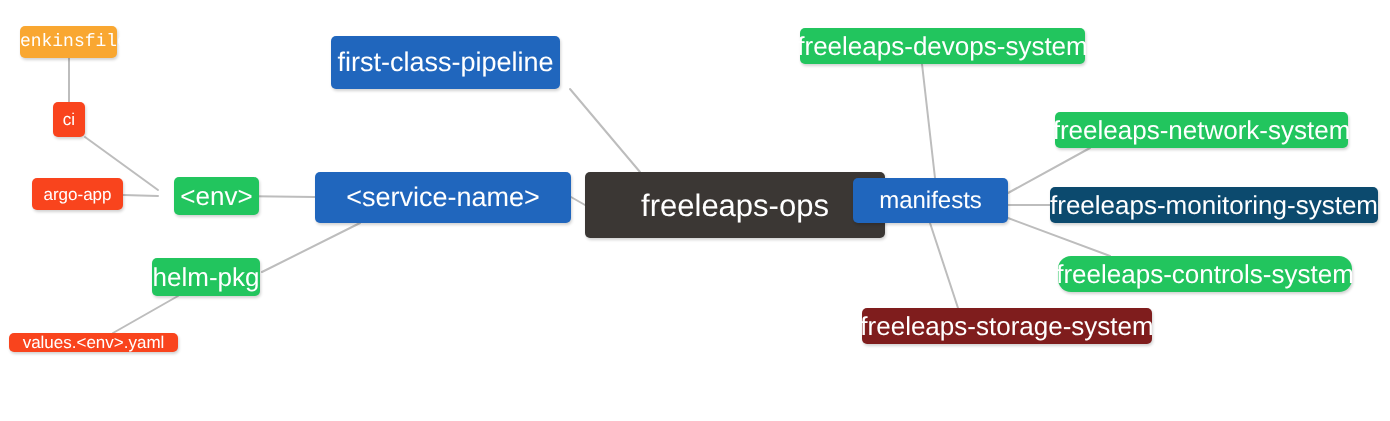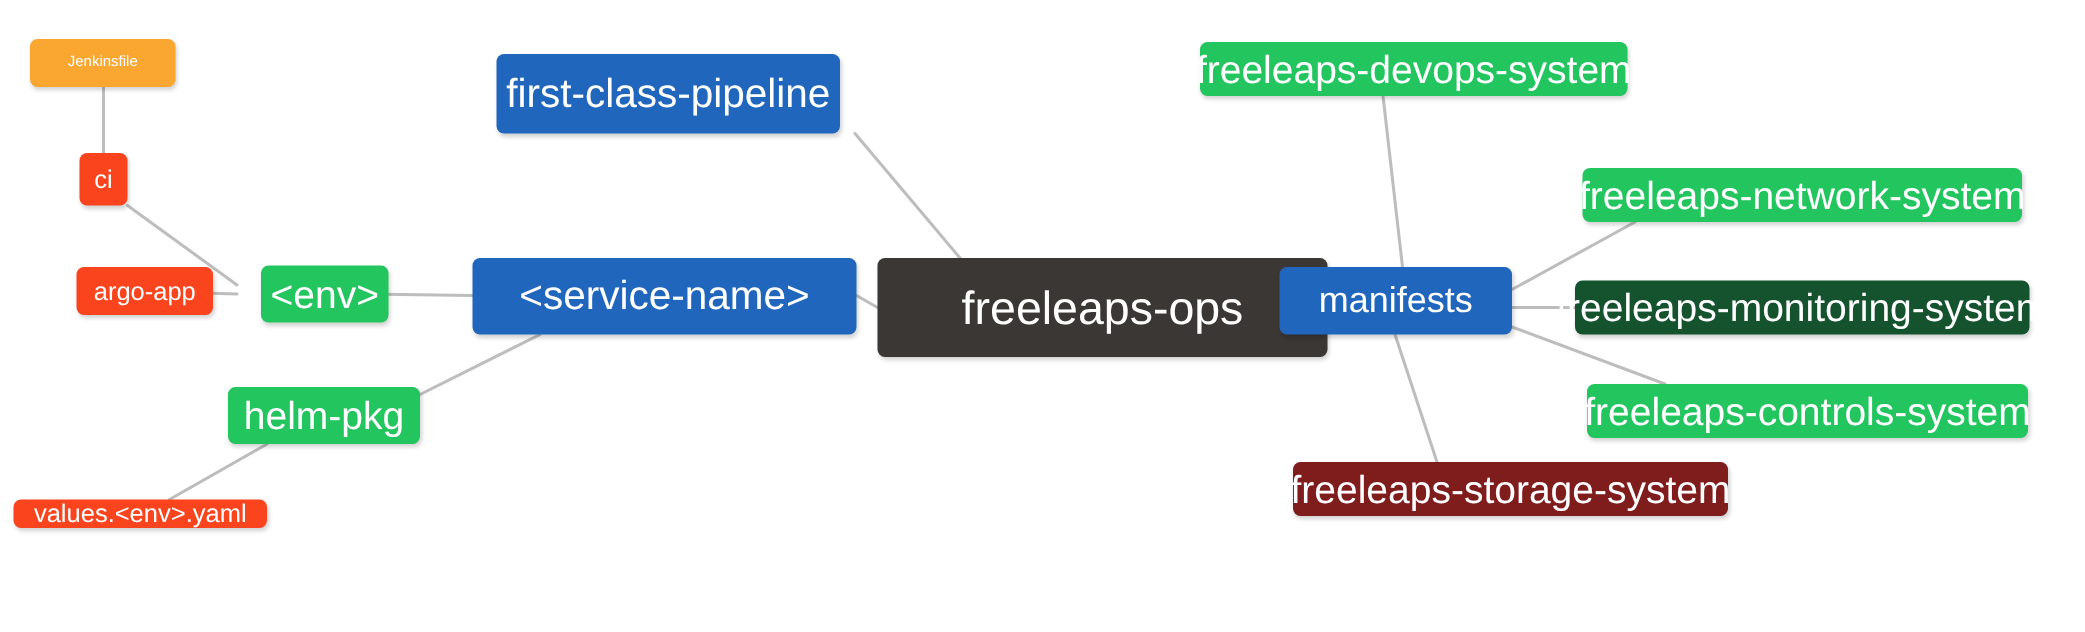--- a/index.html
+++ b/index.html
@@ -50,7 +50,7 @@
   .n-mid       { font-size: 24px; }
   .n-small     { font-size: 26px; }
   .n-xsmall    { font-size: 17px; }
-  .n-tiny      { font-size: 10px; }
+  .n-tiny      { font-size: 18px; font-family: Liberation Mono, monospace; }
 </style>
 </head>
 <body>

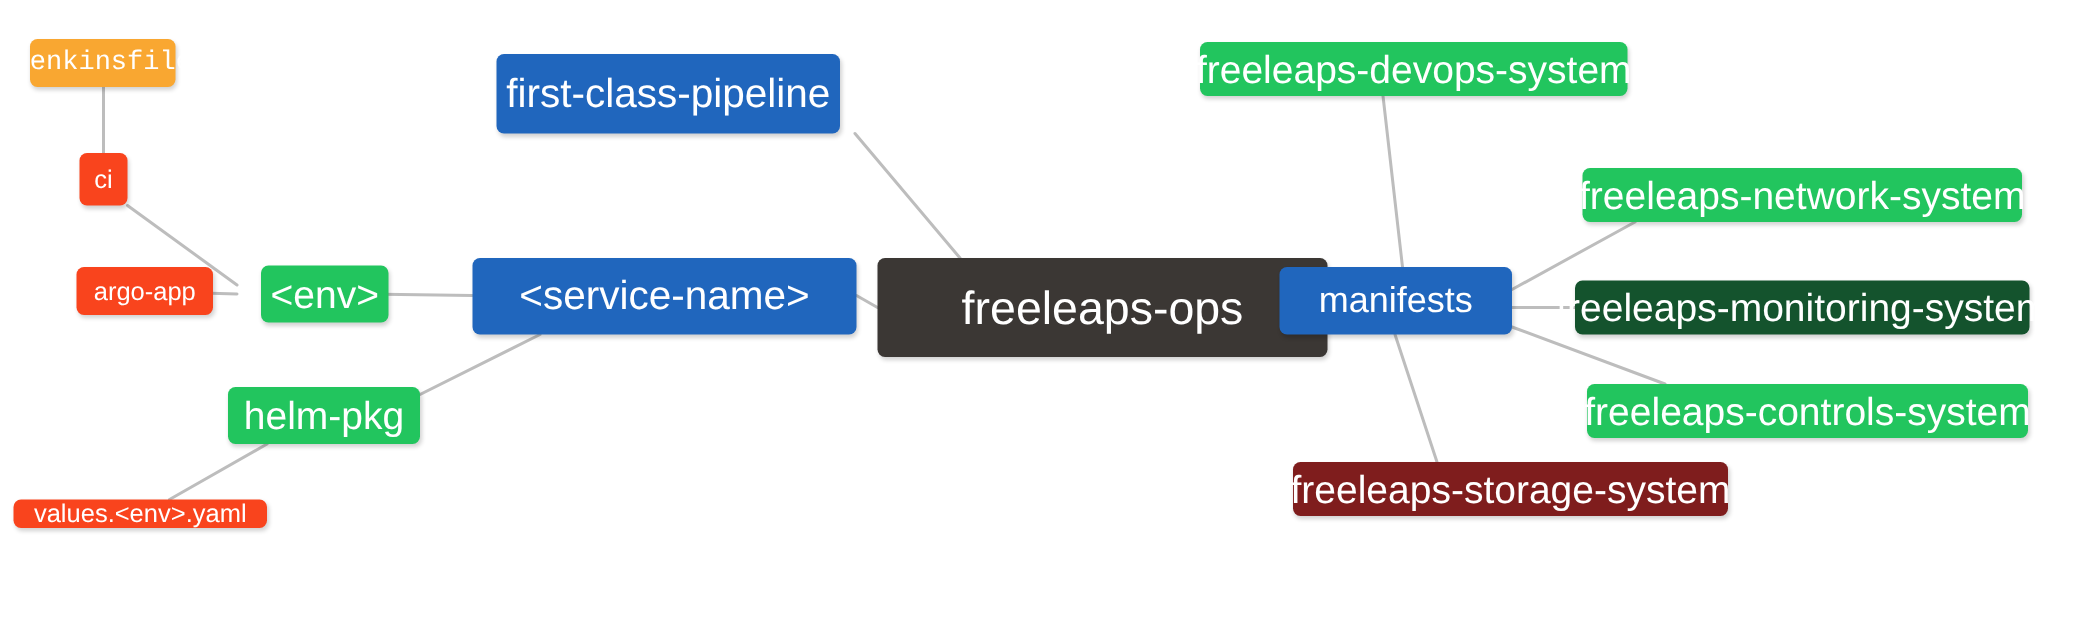--- a/index.html
+++ b/index.html
@@ -97,7 +97,7 @@
       <div class="node n-xsmall" style="left: 53px; top: 102px; width: 32px; height: 35px; background: rgb(249, 68, 29);">
         <span class="label">ci</span>
       </div>
-      <div class="node n-xsmall" style="left: 32px; top: 178px; width: 91px; height: 32px; background: rgb(249, 68, 29); margin-left: 19px;">
+      <div class="node n-xsmall" style="left: 32px; top: 178px; width: 91px; height: 32px; background: rgb(249, 68, 29);">
         <span class="label">argo-app</span>
       </div>
       <div class="node n-xsmall" style="left: 9px; top: 333px; width: 169px; height: 19px; background: rgb(249, 68, 29); justify-content: center;">

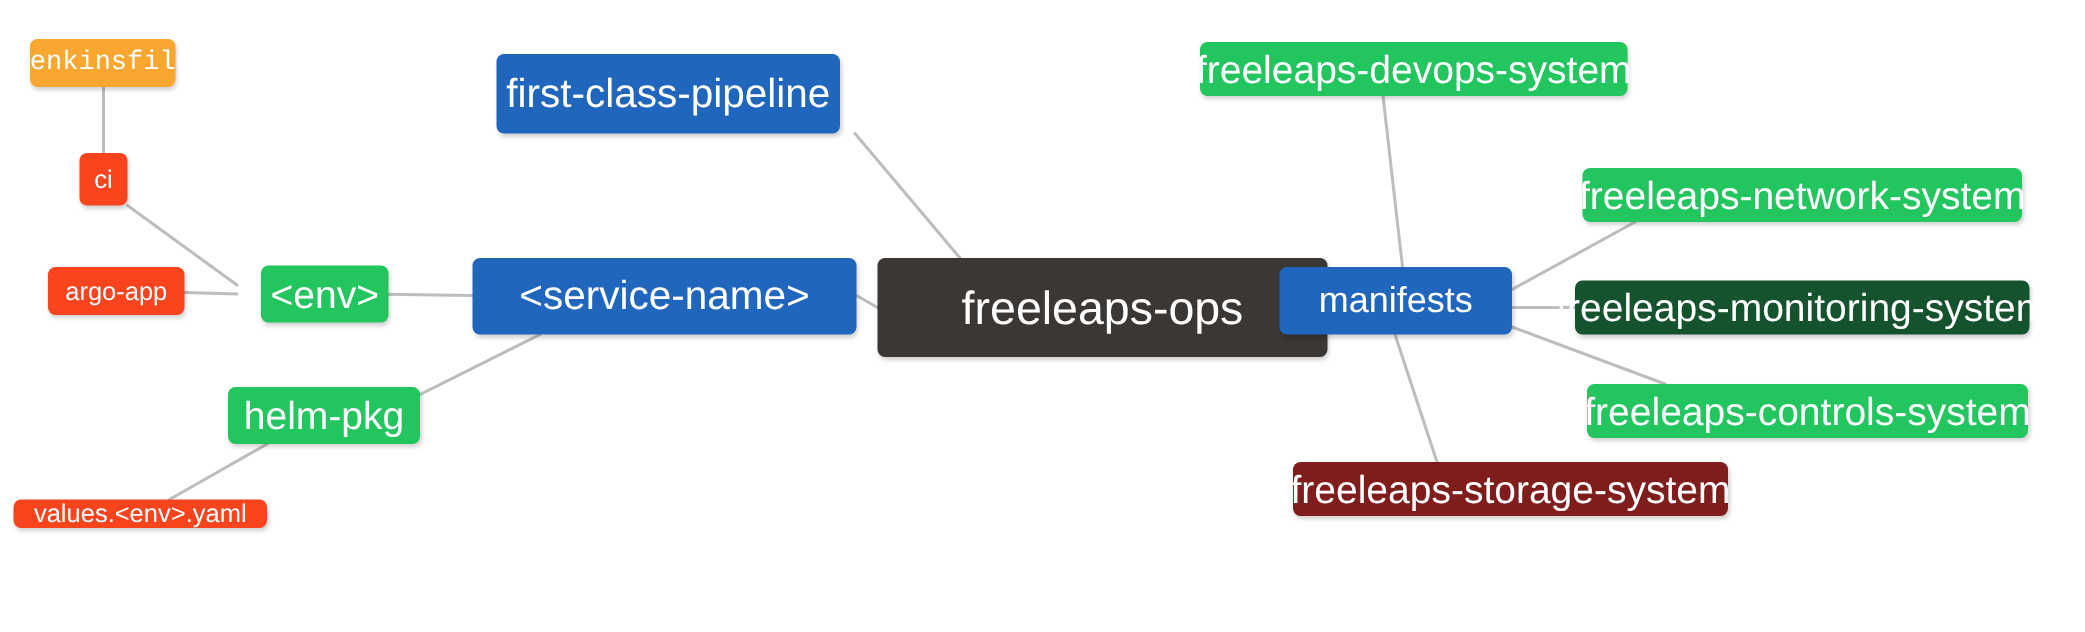--- a/index.html
+++ b/index.html
@@ -109,7 +109,7 @@
       <div class="node n-small" style="left: 1055px; top: 112px; width: 293px; height: 36px; background: rgb(34, 197, 94);">
         <span class="label">freeleaps-network-system</span>
       </div>
-      <div class="node n-small" style="left: 1050px; top: 187px; width: 303px; height: 36px; background: #14532d;">
+      <div class="node n-small" style="left: 1050px; top: 187px; width: 328px; height: 36px; background: #0c4a6e;">
         <span class="label">freeleaps-monitoring-system</span>
       </div>
       <div class="node n-small" style="left: 1058px; top: 256px; width: 294px; height: 36px; background: rgb(34, 197, 94);">

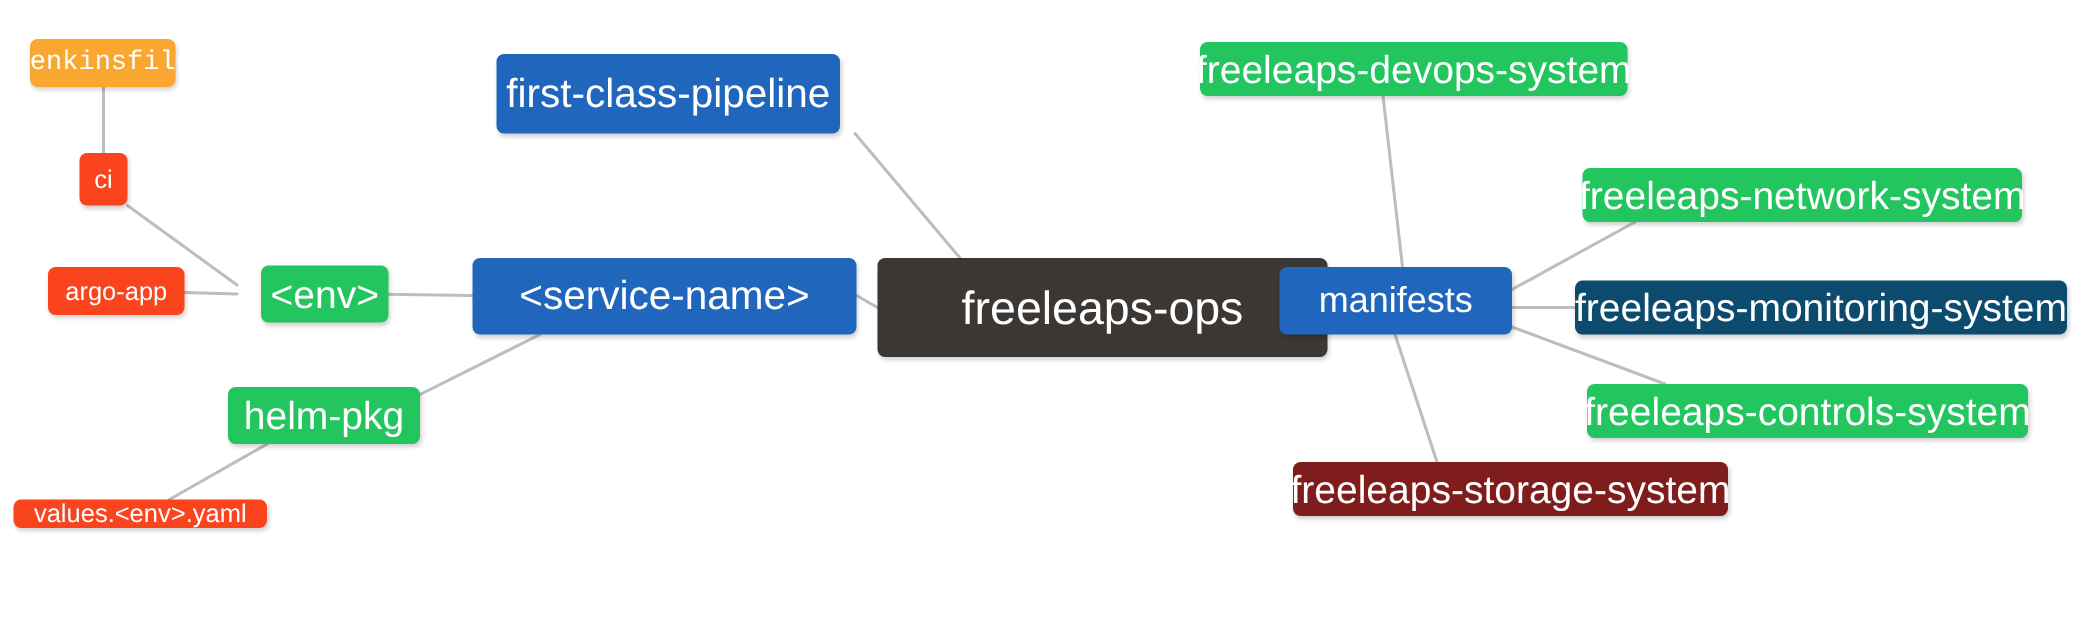--- a/index.html
+++ b/index.html
@@ -88,7 +88,7 @@
       <div class="node n-small" style="left: 158px; top: 177px; width: 85px; height: 38px; background: rgb(34, 197, 94); margin-left: 16px;">
         <span class="label">&lt;env&gt;</span>
       </div>
-      <div class="node n-small" style="left: 152px; top: 258px; width: 128px; height: 38px; background: rgb(34, 197, 94);">
+      <div class="node n-small" style="left: 152px; top: 258px; width: 108px; height: 38px; background: rgb(34, 197, 94);">
         <span class="label">helm-pkg</span>
       </div>
       <div class="node n-tiny" style="left: 20px; top: 26px; width: 97px; height: 32px; background: rgb(249, 167, 49);">

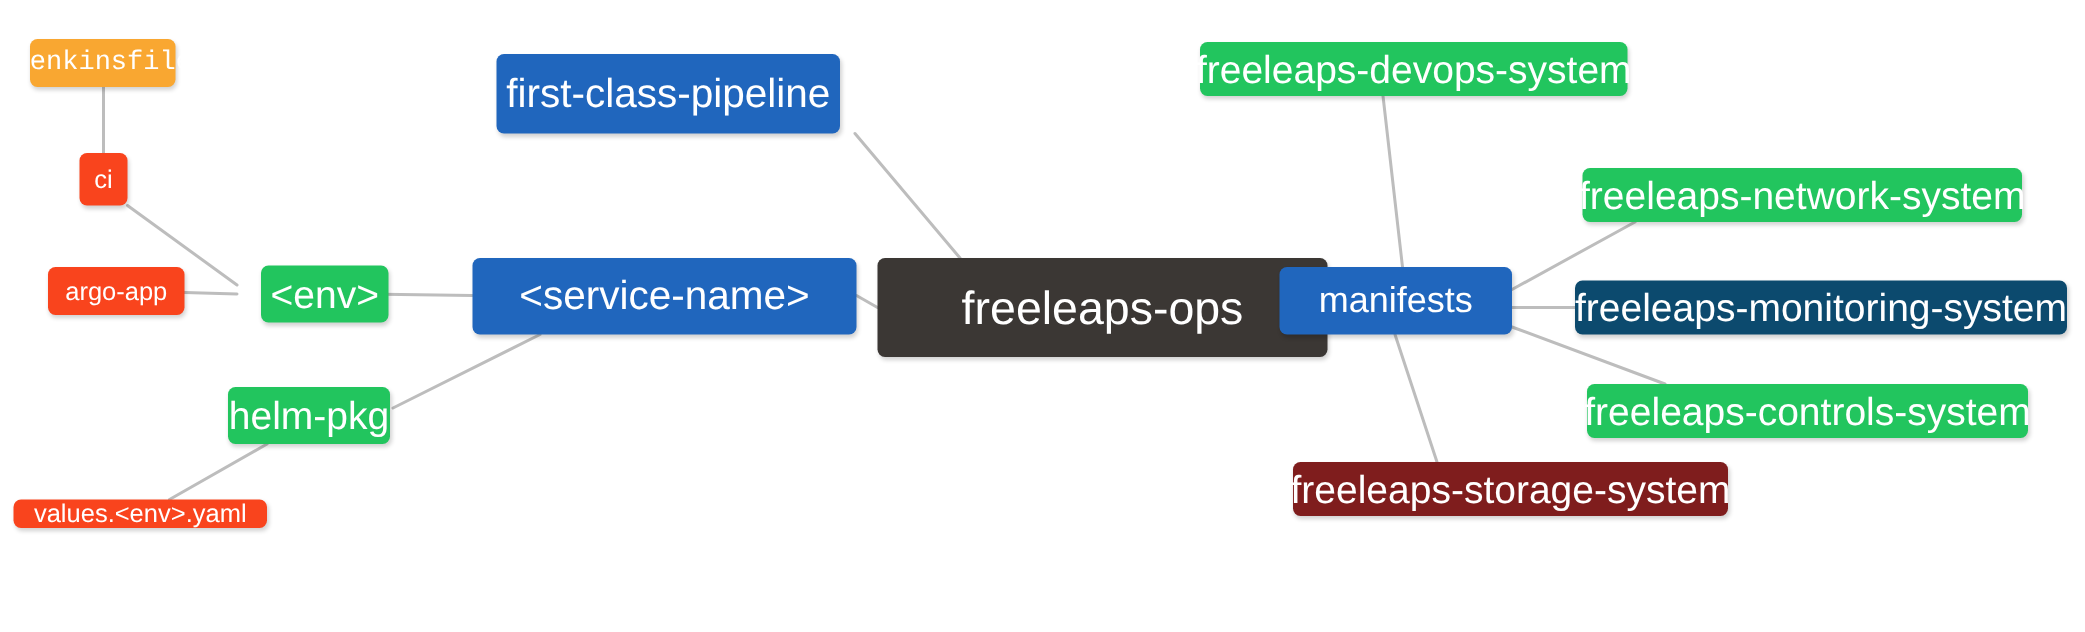--- a/index.html
+++ b/index.html
@@ -112,7 +112,7 @@
       <div class="node n-small" style="left: 1050px; top: 187px; width: 328px; height: 36px; background: #0c4a6e;">
         <span class="label">freeleaps-monitoring-system</span>
       </div>
-      <div class="node n-small" style="left: 1058px; top: 256px; width: 294px; height: 36px; background: rgb(34, 197, 94);">
+      <div class="node n-small" style="left: 1058px; top: 256px; width: 294px; height: 36px; background: rgb(34, 197, 94); border-radius: 13px;">
         <span class="label">freeleaps-controls-system</span>
       </div>
       <div class="node n-small" style="left: 862px; top: 308px; width: 290px; height: 36px; background: #7f1d1d;">

